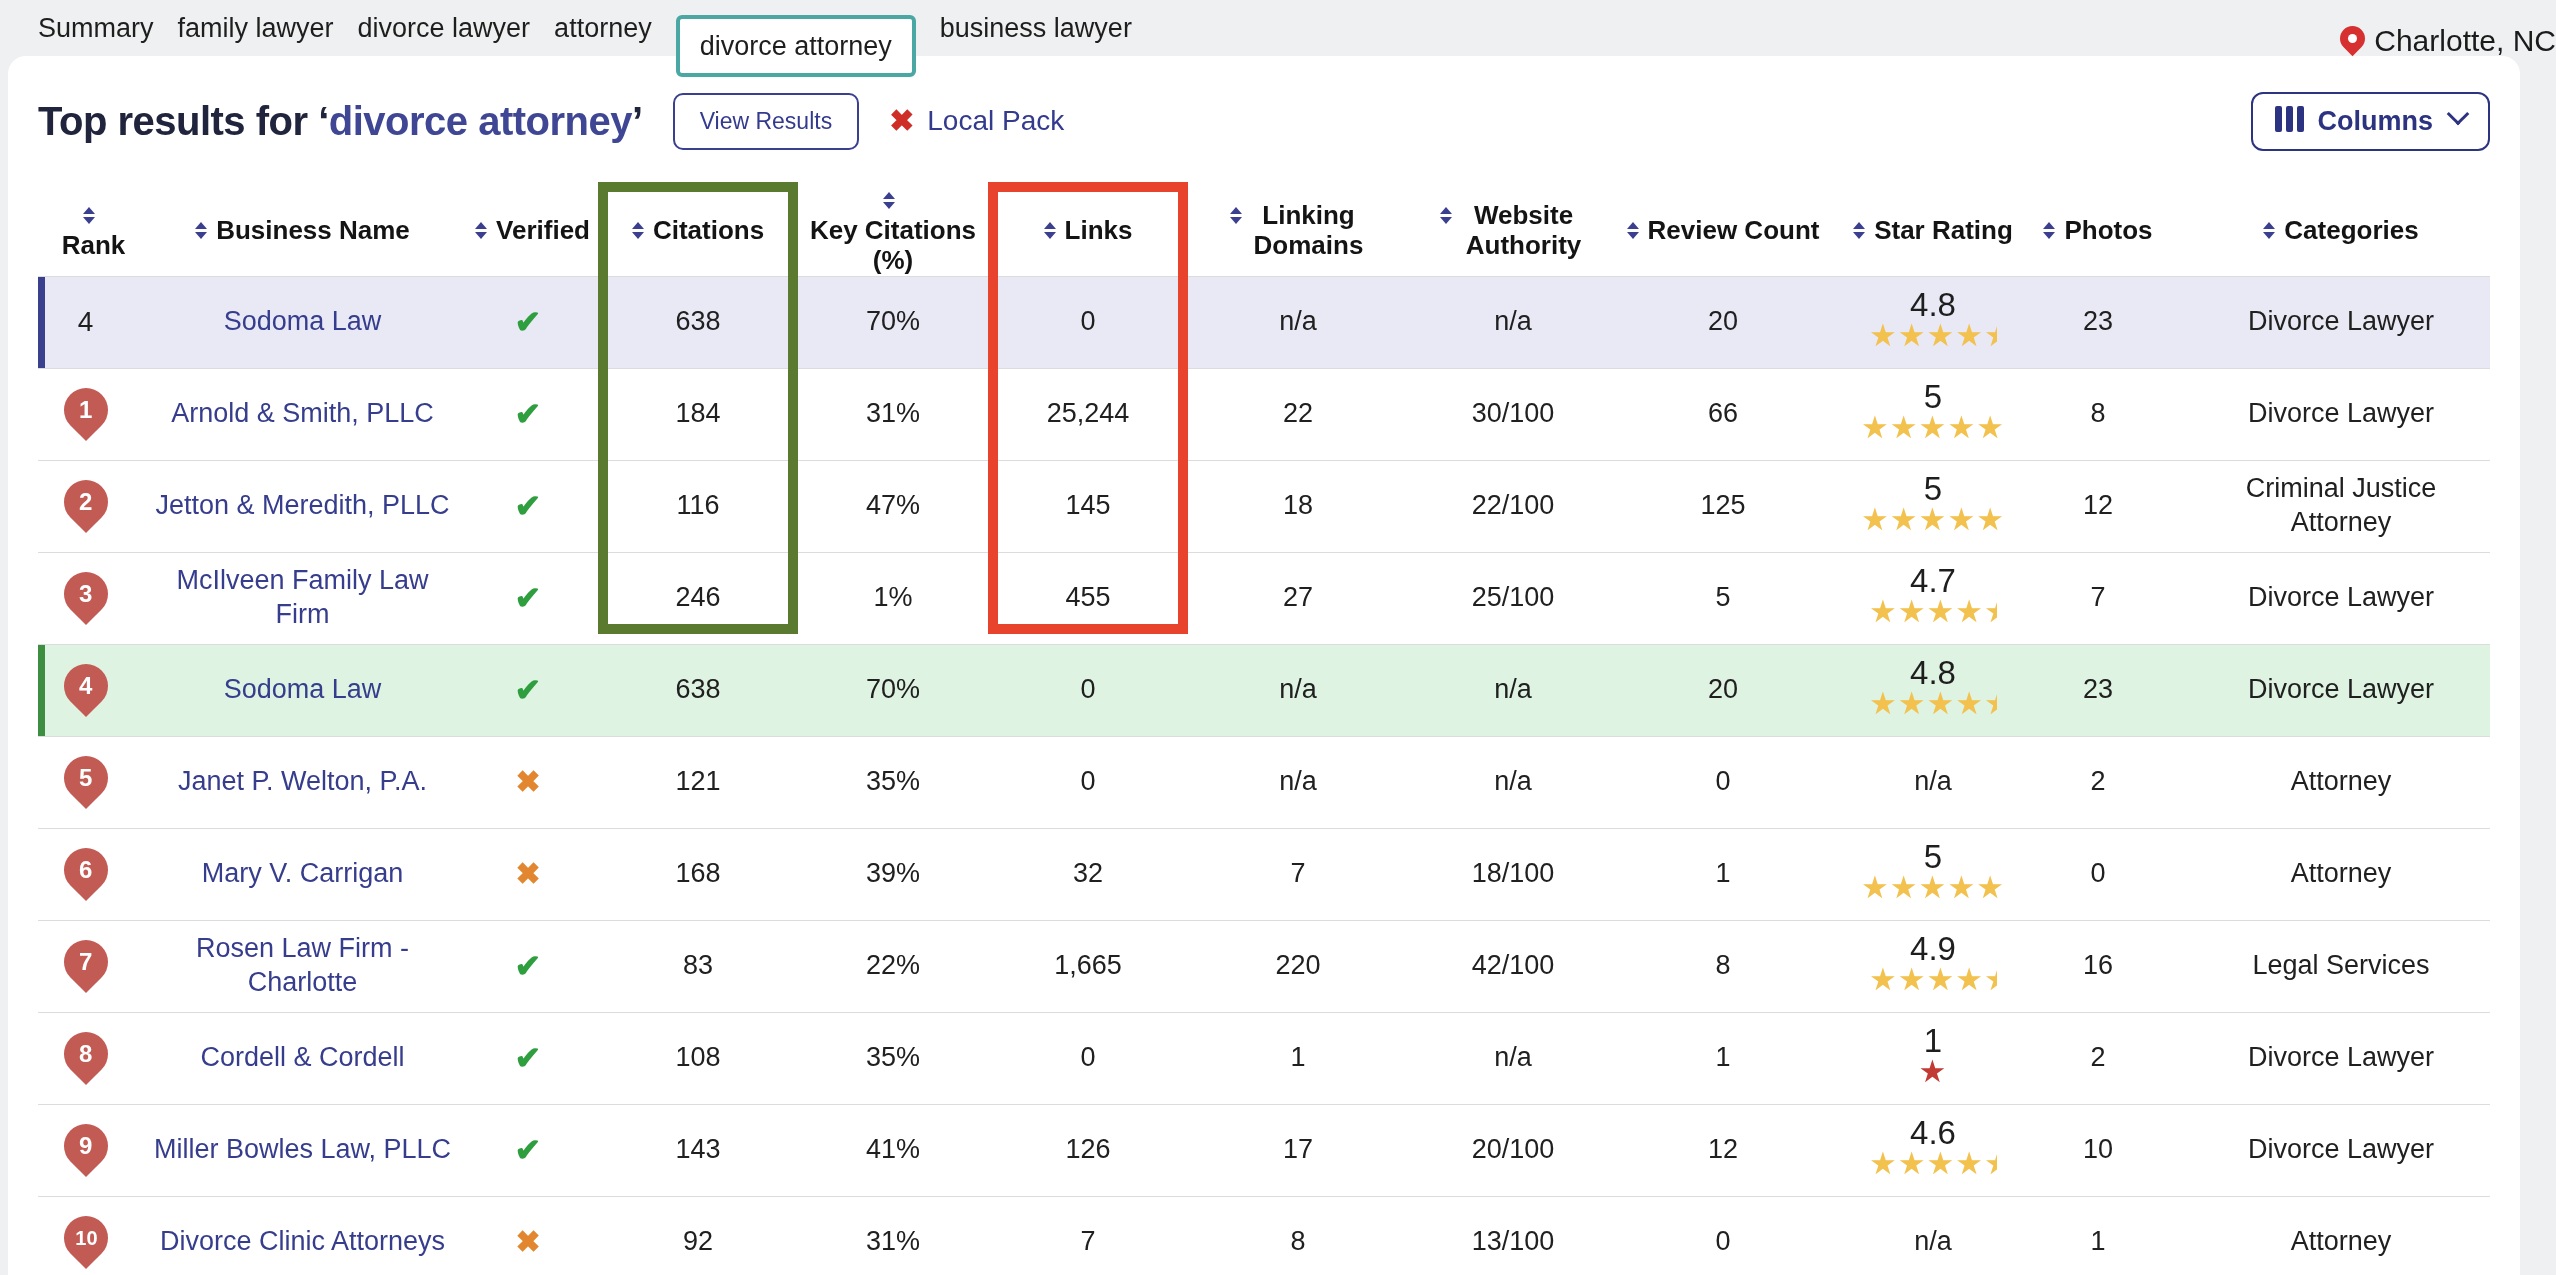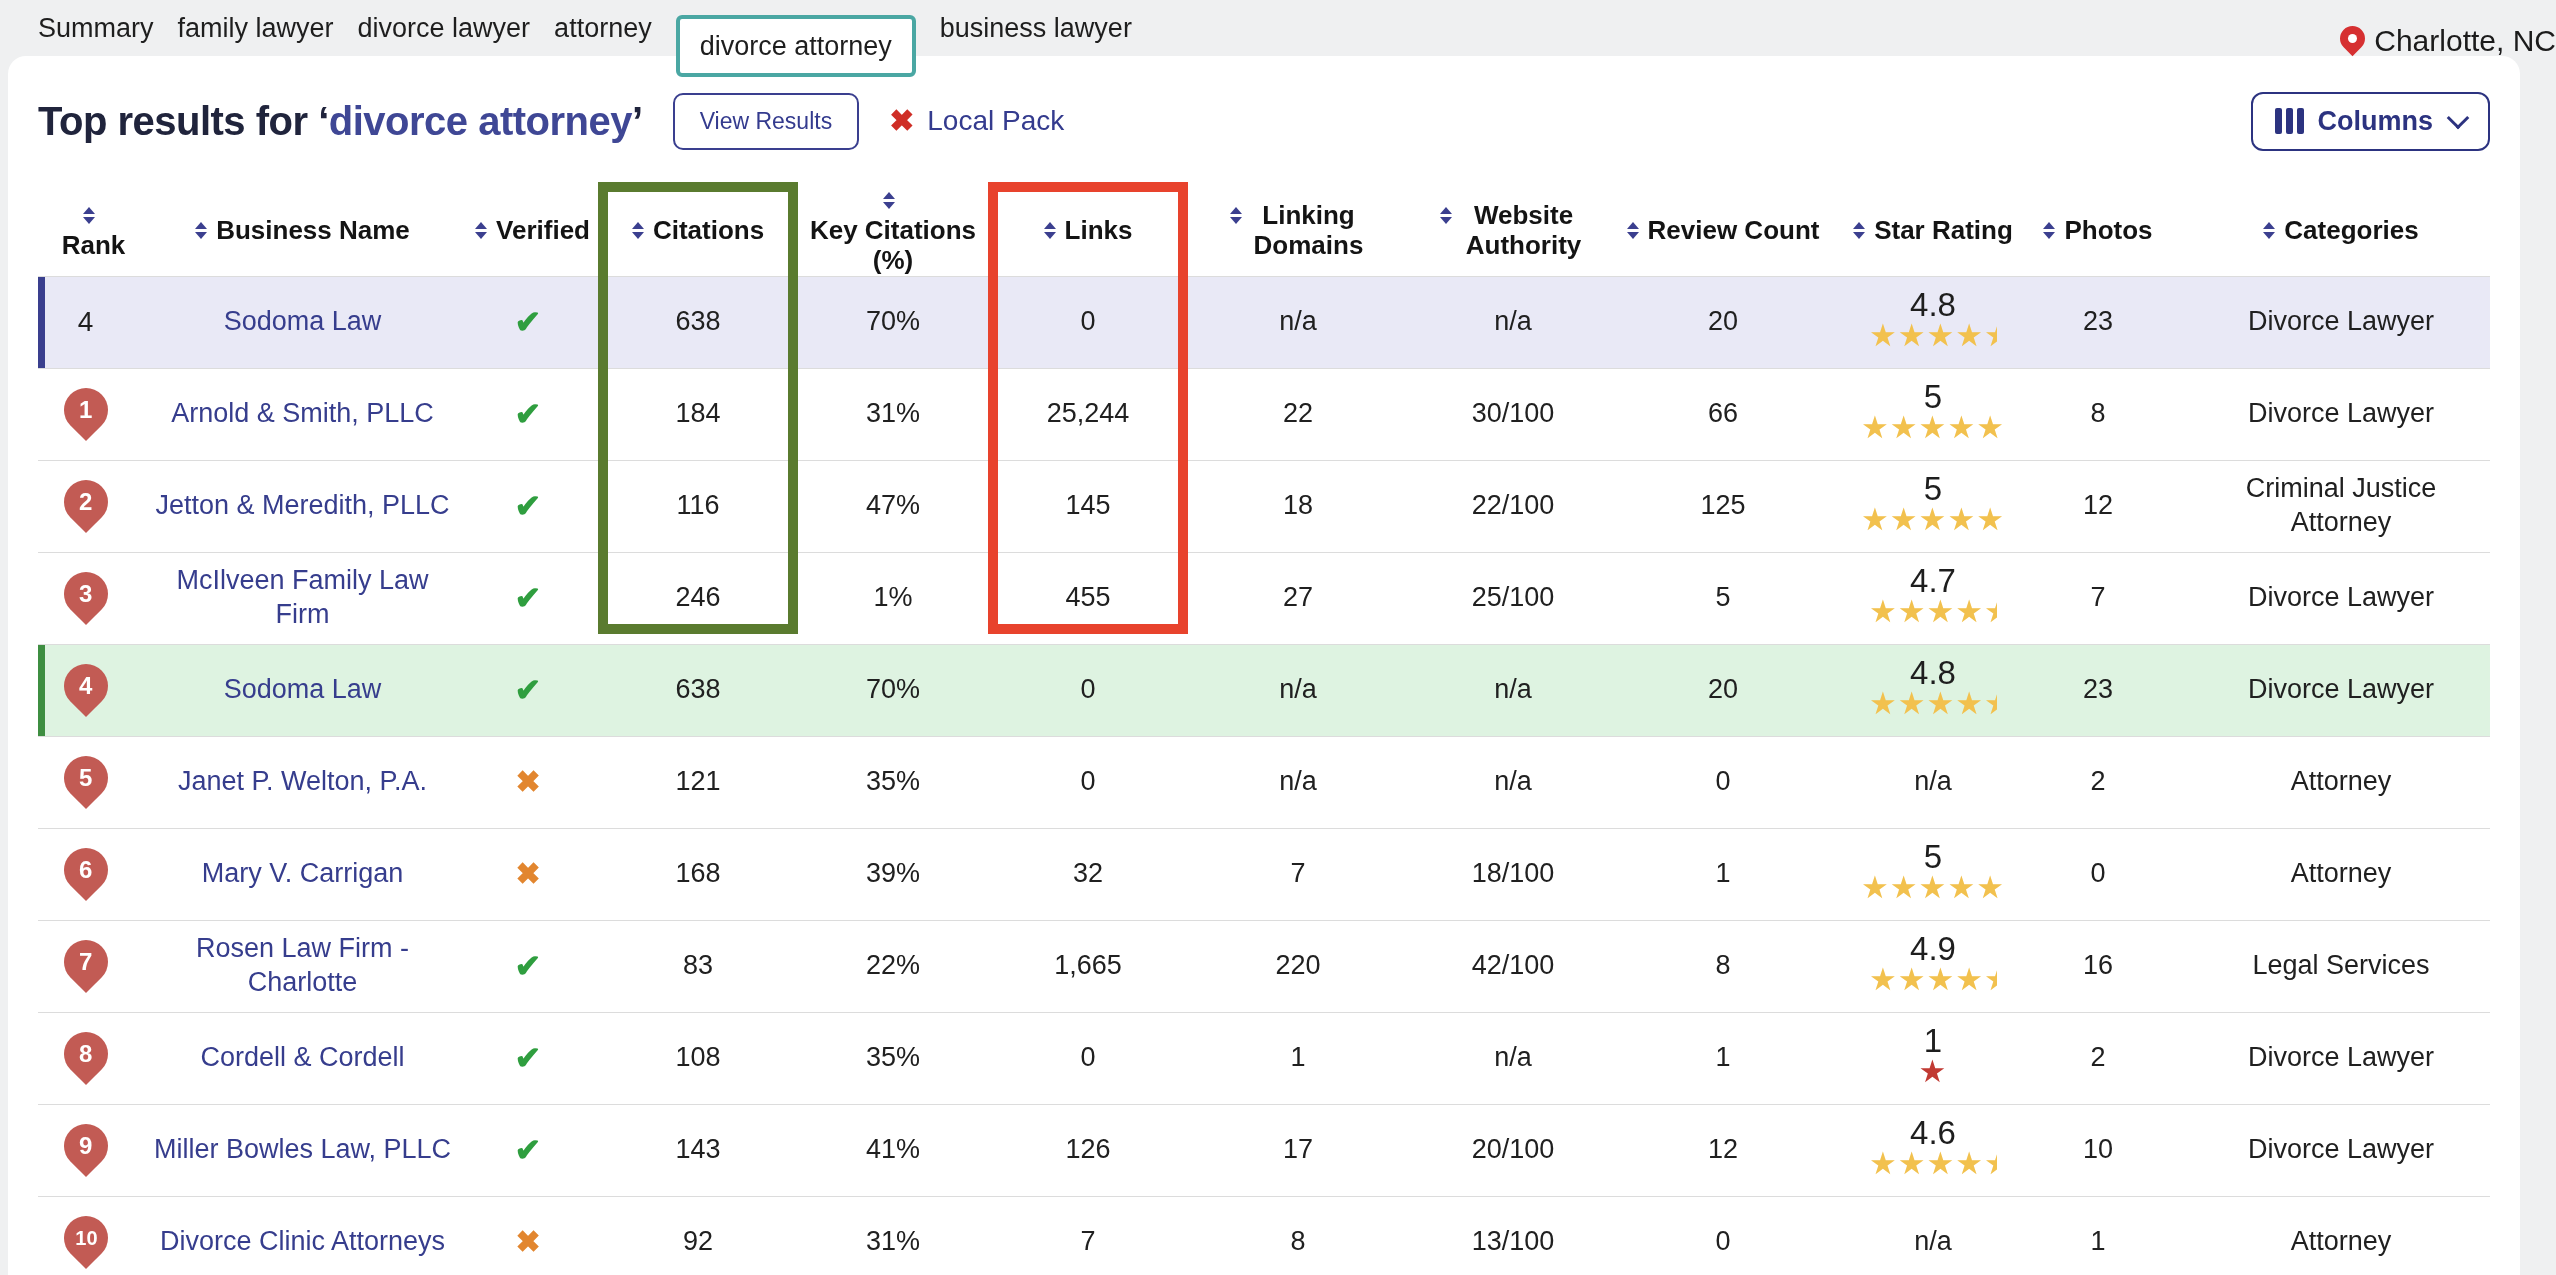--- a/index.html
+++ b/index.html
@@ -29,7 +29,7 @@
   .local-pack{display:flex;align-items:center;gap:13px;cursor:pointer;}
   .x-icon{color:#cf2e26;font-size:30px;font-weight:700;line-height:1;}
   .lp-label{font-size:28px;color:#343b8e;}
-  .columns-btn{margin-left:auto;display:flex;align-items:center;gap:13px;background:#fff;
+  .columns-btn{margin-left:auto;display:flex;align-items:flex-start;gap:13px;background:#fff;
         border:2.5px solid #2c3380;border-radius:12px;padding:12px 22px;cursor:pointer;
         font-family:inherit;font-size:27px;font-weight:700;color:#2c3380;}
   .col-icon{display:inline-flex;gap:4px;}

